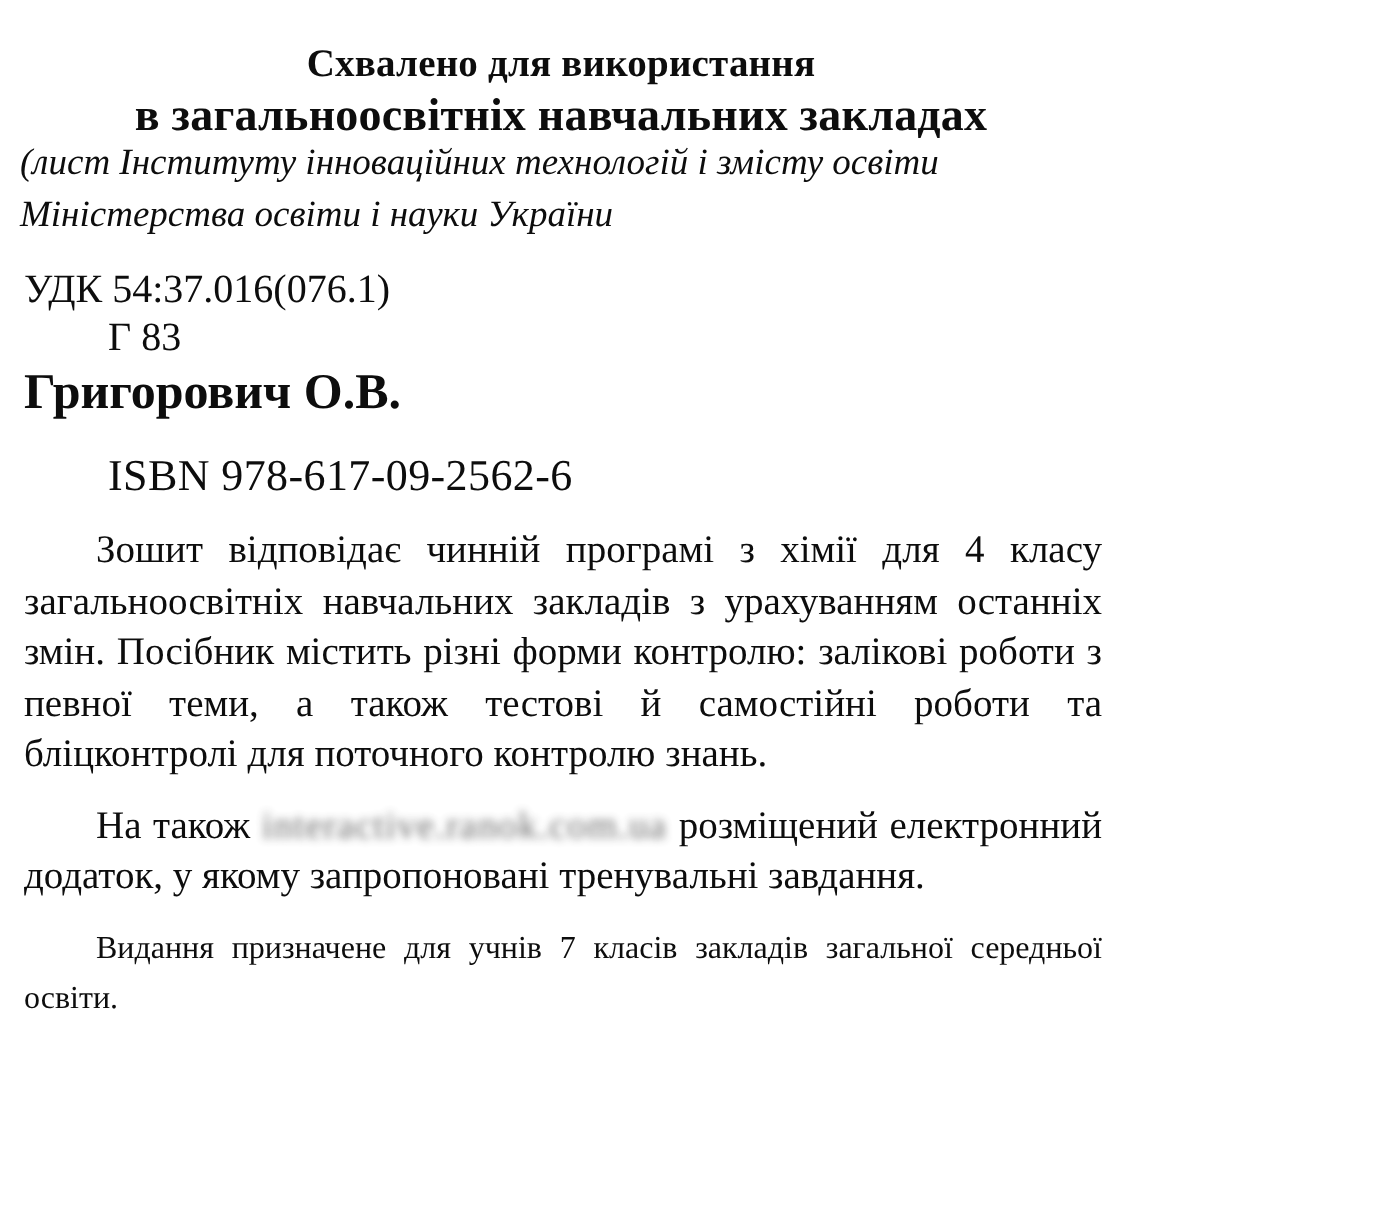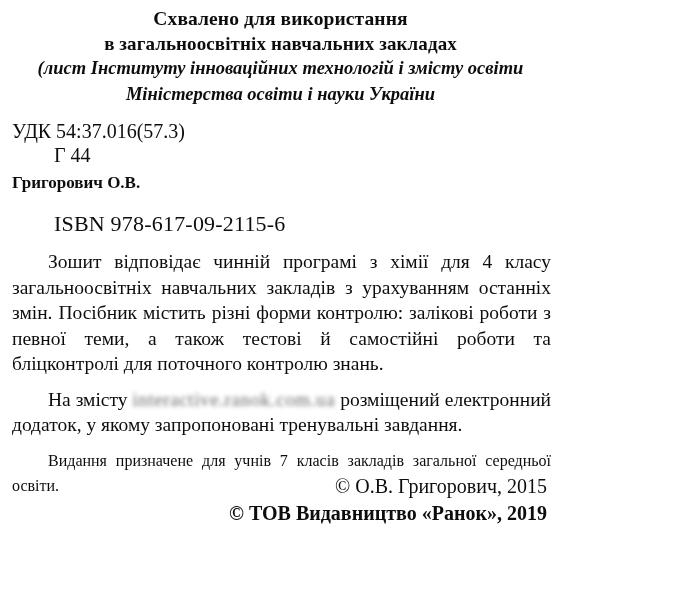--- a/index.html
+++ b/index.html
@@ -19,7 +19,7 @@
     width: 569px;
     height: 612px;
     box-sizing: border-box;
-    padding: 6px 18px 0 10px;
+    padding: 20px 18px 0 10px;
   }
   .approval {
     text-align: center;

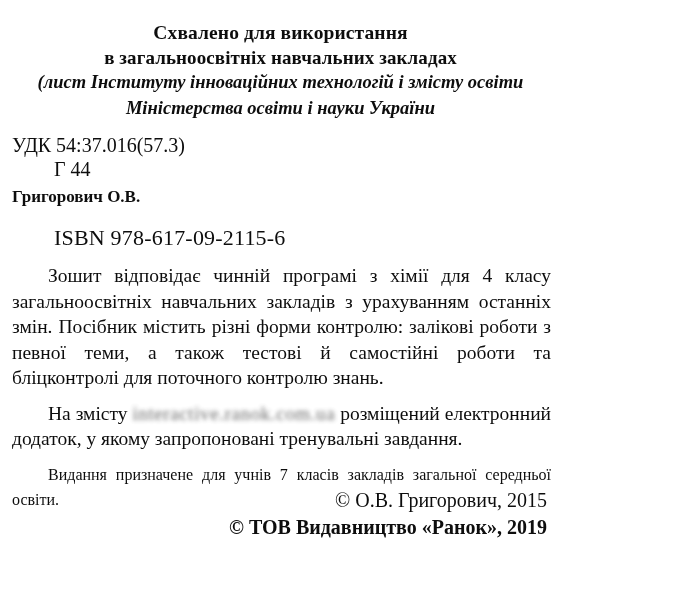--- a/index.html
+++ b/index.html
@@ -29,7 +29,7 @@
     letter-spacing: 0.1px;
   }
   .approval .line2 {
-    font-size: 19px;
+    font-size: 23px;
   }
   .approval-italic {
     font-style: italic;

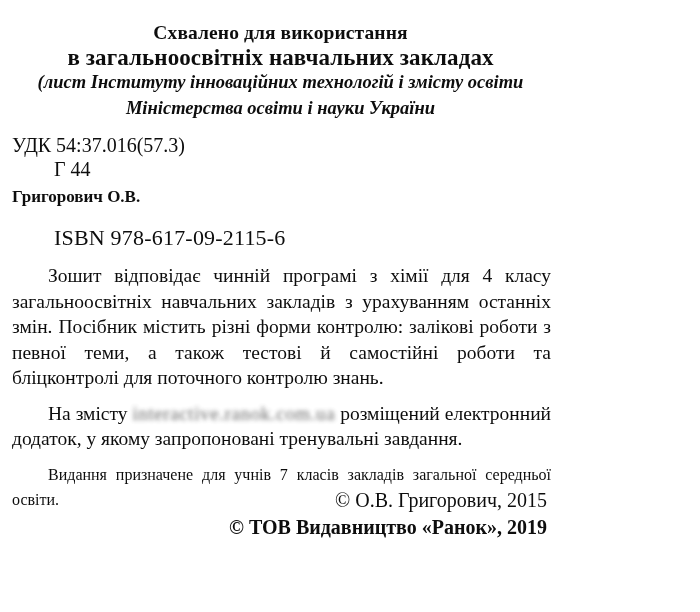--- a/index.html
+++ b/index.html
@@ -33,10 +33,10 @@
   }
   .approval-italic {
     font-style: italic;
-    font-weight: bold;
+    font-weight: normal;
     font-size: 18.5px;
     line-height: 25.5px;
-    text-align: center;
+    text-align: left;
   }
   .udk {
     margin-top: 12px;

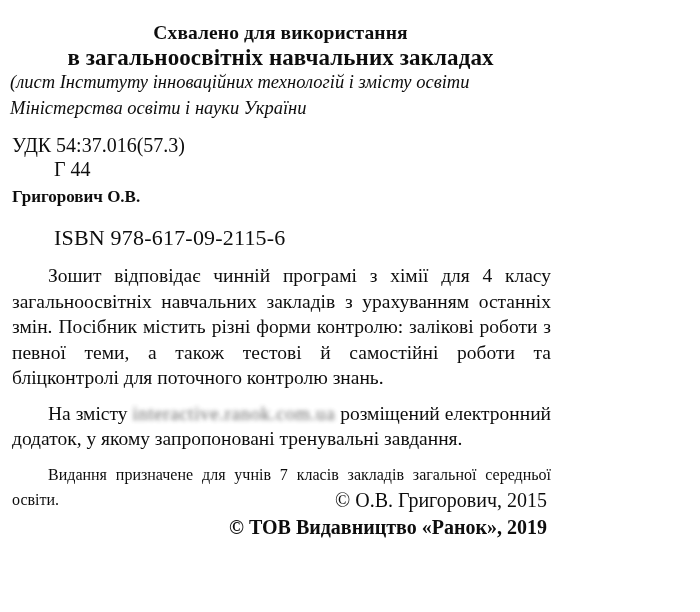--- a/index.html
+++ b/index.html
@@ -133,7 +133,7 @@
     <div>Міністерства освіти і науки України</div>
   </div>
 
-  <div class="udk">УДК  54:37.016(57.3)</div>
+  <div class="udk">УДК  54:37.016(076.1)</div>
   <div class="g83">Г 44</div>
   <div class="author">Григорович О.В.</div>
 

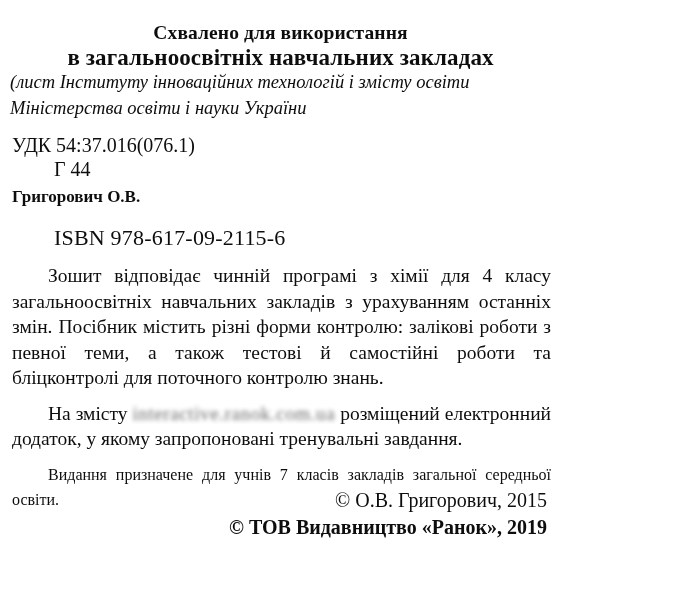--- a/index.html
+++ b/index.html
@@ -134,7 +134,7 @@
   </div>
 
   <div class="udk">УДК  54:37.016(076.1)</div>
-  <div class="g83">Г 44</div>
+  <div class="g83">Г 83</div>
   <div class="author">Григорович О.В.</div>
 
 

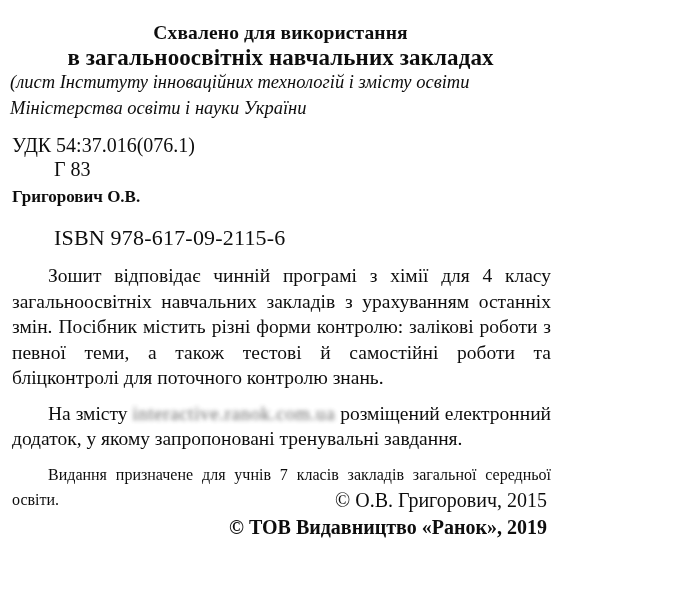--- a/index.html
+++ b/index.html
@@ -51,7 +51,7 @@
   }
   .author {
     font-weight: bold;
-    font-size: 17px;
+    font-size: 25px;
     line-height: 28px;
     padding-left: 2px;
     margin-top: 2px;

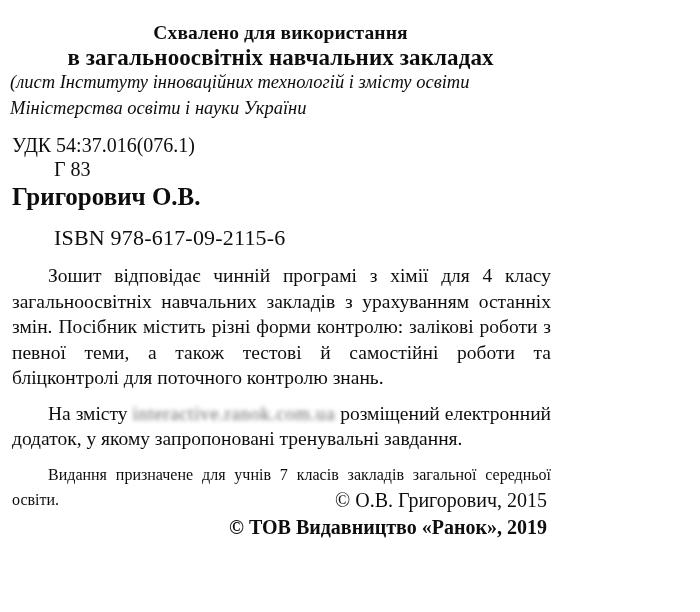--- a/index.html
+++ b/index.html
@@ -138,7 +138,7 @@
   <div class="author">Григорович О.В.</div>
 
 
-  <div class="isbn">ISBN 978-617-09-2115-6</div>
+  <div class="isbn">ISBN 978-617-09-2562-6</div>
 
   <div class="body-par">
     <span class="indent"></span><span>Зошит відповідає чинній програмі з хімії для 4 класу загальноосвітніх навчальних закладів з урахуванням останніх змін. Посібник містить різні форми контролю: залікові роботи з певної теми, а також тестові й самостійні роботи та бліцконтролі для поточного контролю знань.</span>

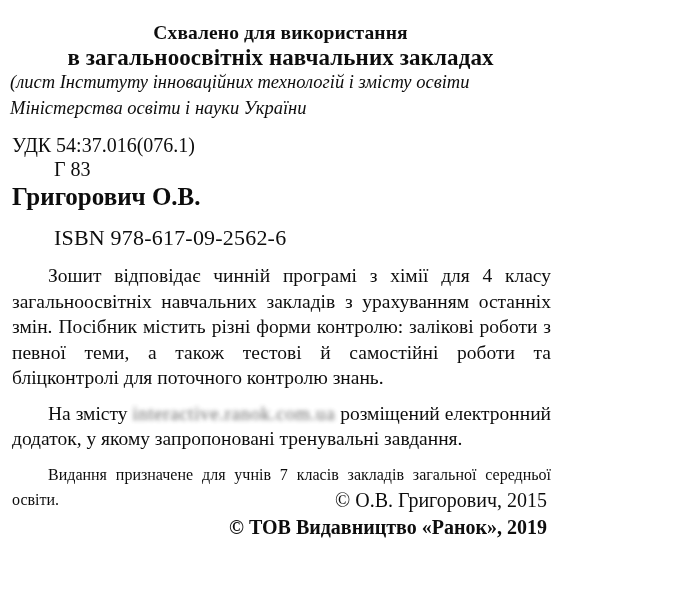--- a/index.html
+++ b/index.html
@@ -145,7 +145,7 @@
   </div>
 
   <div class="body-par">
-    <span class="indent"></span><span>На змісту </span><span class="blurred">interactive.ranok.com.ua</span><span> розміщений електронний додаток, у якому запропоновані тренувальні завдання.</span>
+    <span class="indent"></span><span>На також </span><span class="blurred">interactive.ranok.com.ua</span><span> розміщений електронний додаток, у якому запропоновані тренувальні завдання.</span>
   </div>
 
   <div class="last-par">

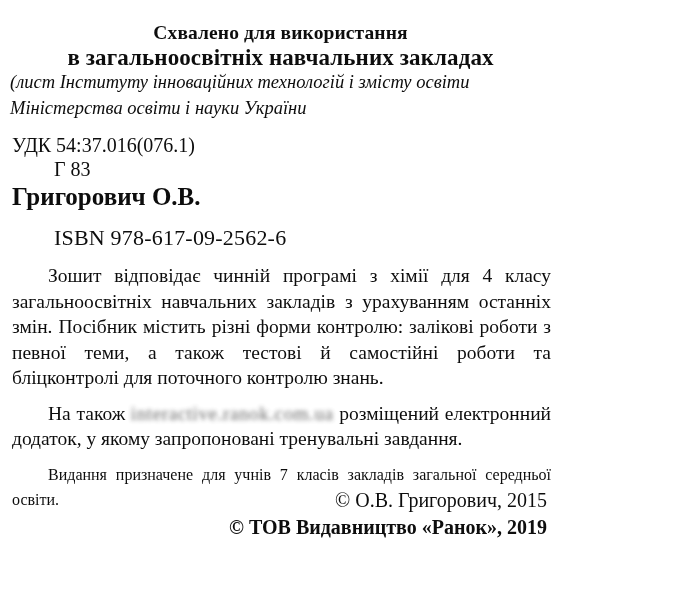--- a/index.html
+++ b/index.html
@@ -152,10 +152,6 @@
     <span class="indent"></span><span>Видання призначене для учнів 7 класів закладів загальної середньої освіти.</span>
   </div>
 
-  <div class="copyright">
-    <div class="c-line">© О.В. Григорович, 2015</div>
-    <div class="c-line bold">© ТОВ Видавництво «Ранок», 2019</div>
-  </div>
 
 </div>
 

